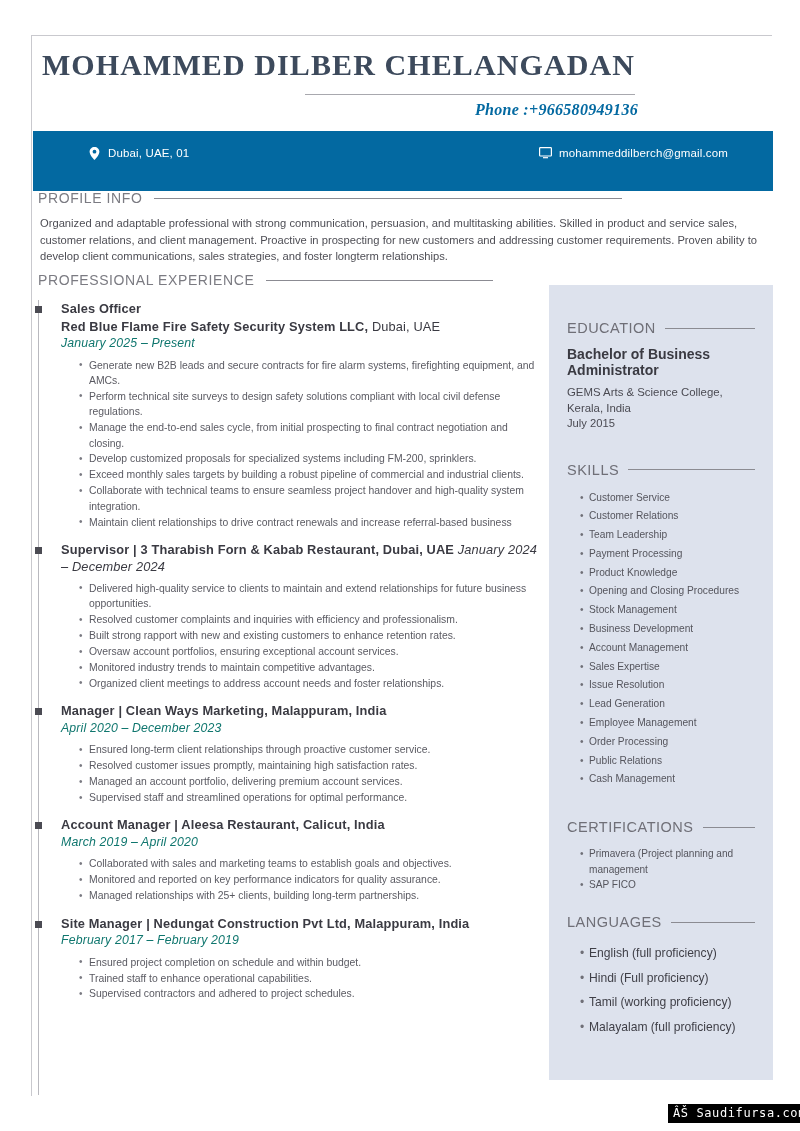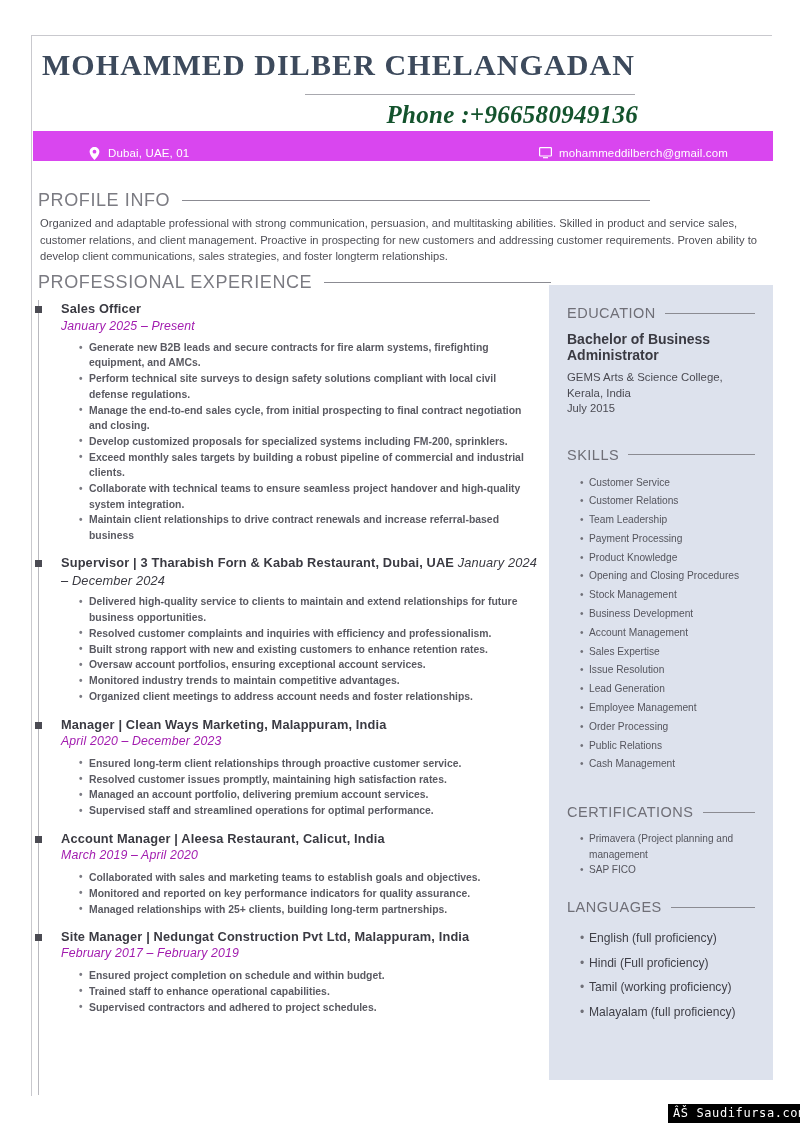--- a/index.html
+++ b/index.html
@@ -69,8 +69,8 @@
     font-family: "Liberation Serif", serif;
     font-style: italic;
     font-weight: 700;
-    font-size: 25px;
-    color: #14532d;
+    font-size: 16px;
+    color: #0369a1;
     letter-spacing: 0.3px;
     white-space: nowrap;
     text-align: center;

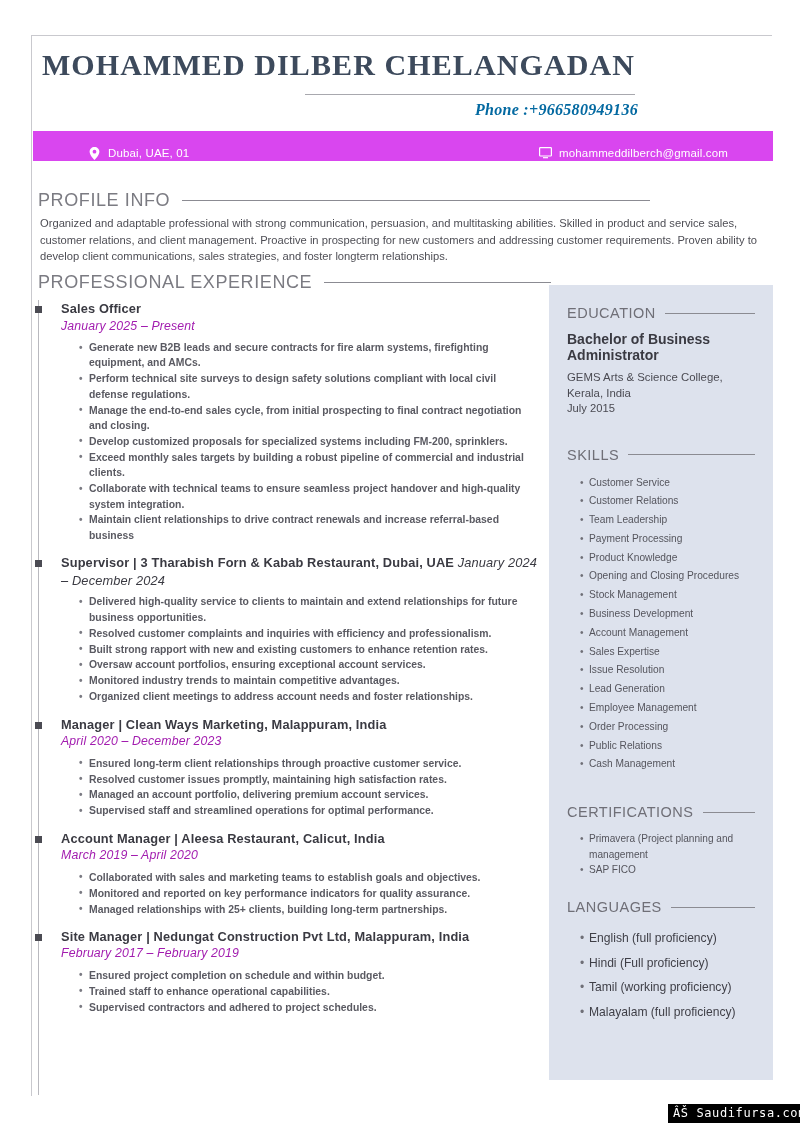--- a/index.html
+++ b/index.html
@@ -82,8 +82,8 @@
     left: 33px;
     top: 131px;
     width: 740px;
-    height: 30px;
-    background: #d946ef;
+    height: 60px;
+    background: #0369a1;
     color: #ffffff;
     font-size: 11.5px;
   }

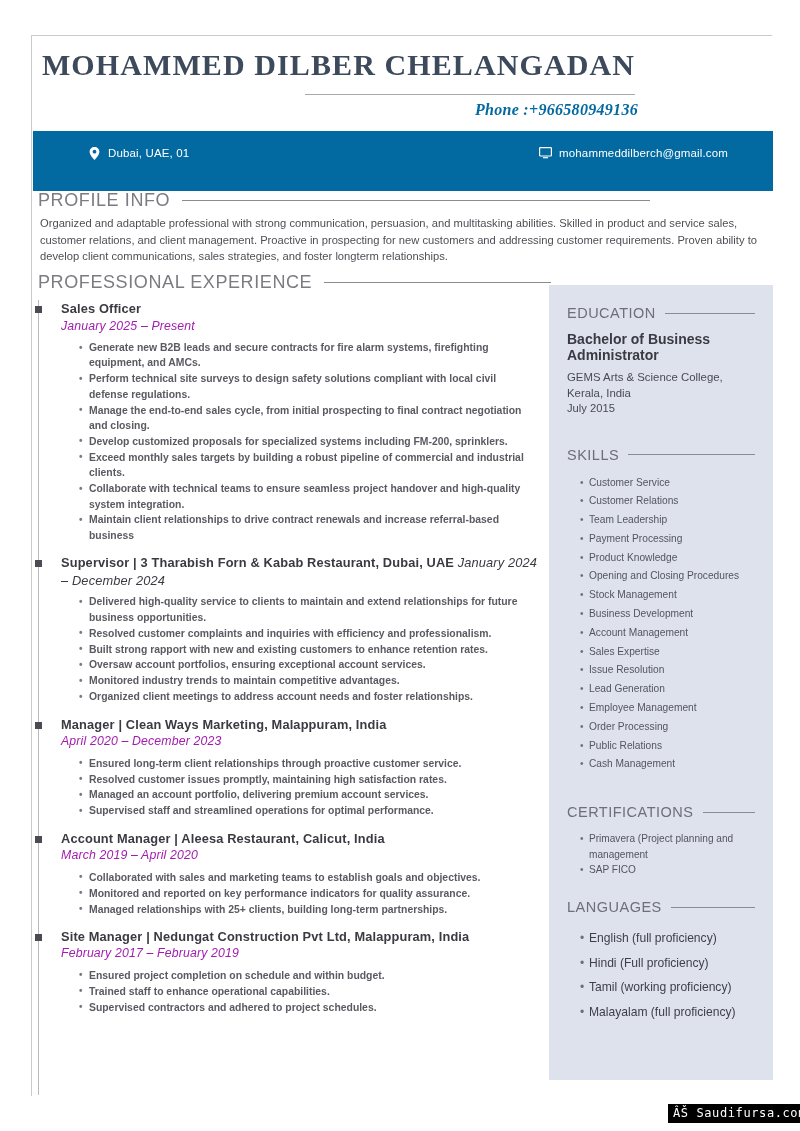--- a/index.html
+++ b/index.html
@@ -115,7 +115,7 @@
     gap: 12px;
   }
   .section-head .head-text {
-    font-size: 18px;
+    font-size: 14px;
     color: #7b7b82;
     letter-spacing: 0.6px;
     font-weight: 400;

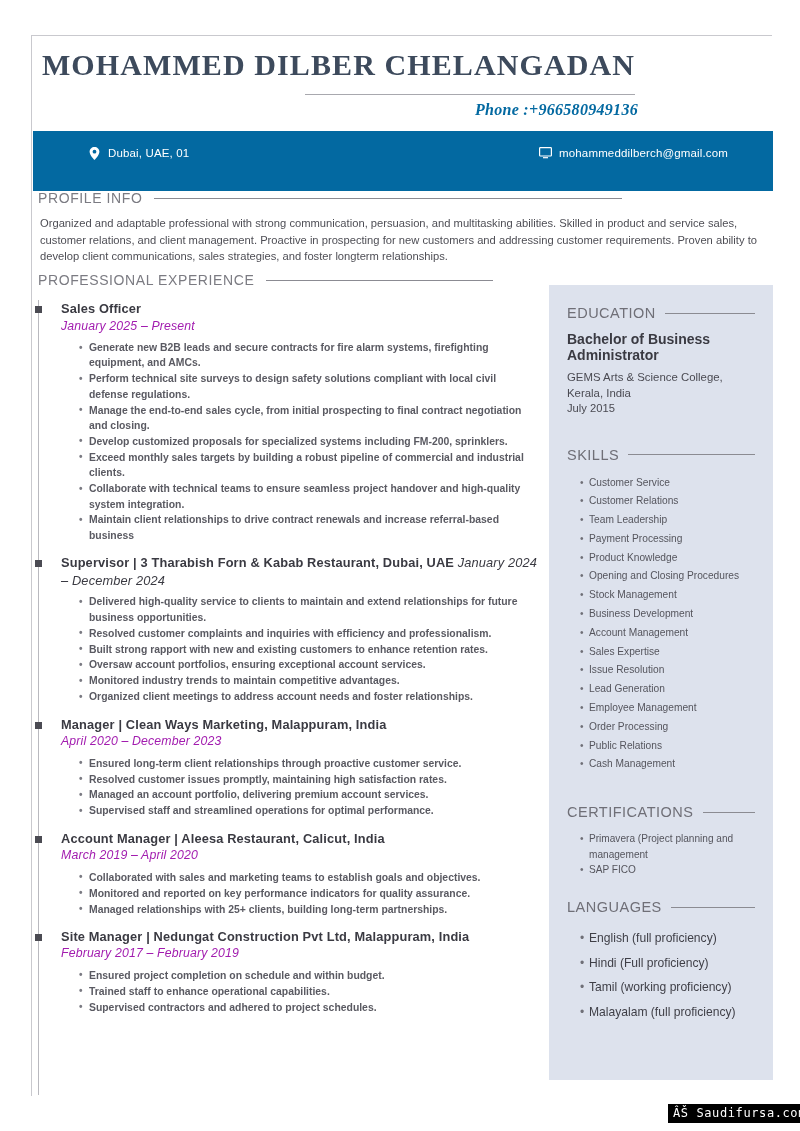--- a/index.html
+++ b/index.html
@@ -355,6 +355,7 @@
     <div class="job">
       <span class="job-marker"></span>
       <div class="job-title">Sales Officer</div>
+      <div class="job-org">Red Blue Flame Fire Safety Security System LLC,<span class="org-loc"> Dubai, UAE</span></div>
       <div class="job-dates">January 2025 – Present</div>
       <ul class="job-bullets">
         <li>Generate new B2B leads and secure contracts for fire alarm systems, firefighting equipment, and AMCs.</li>

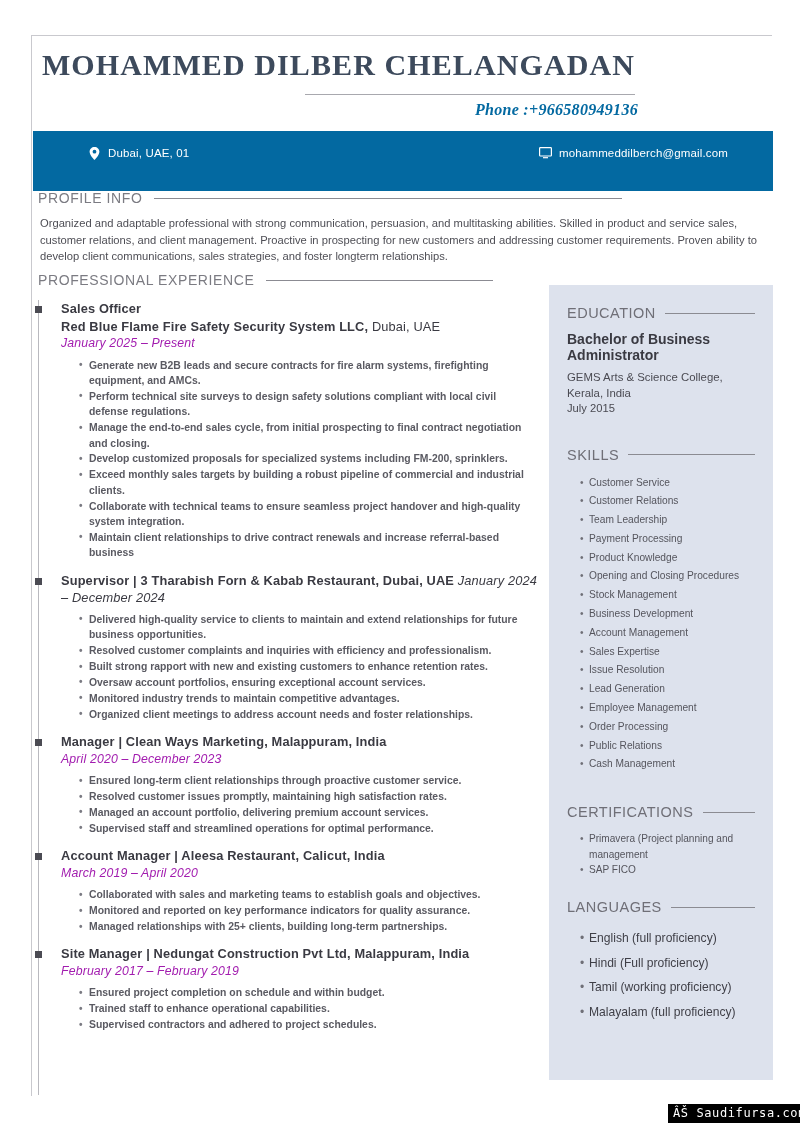--- a/index.html
+++ b/index.html
@@ -290,7 +290,7 @@
     line-height: 24.5px;
     color: #3f3f47;
   }
-  #section-education { margin-top: 2px; }
+  #section-education { margin-top: 17px; }
   #section-skills { margin-top: 30px; }
   #section-certifications { margin-top: 30px; }
   #section-languages { margin-top: 22px; }

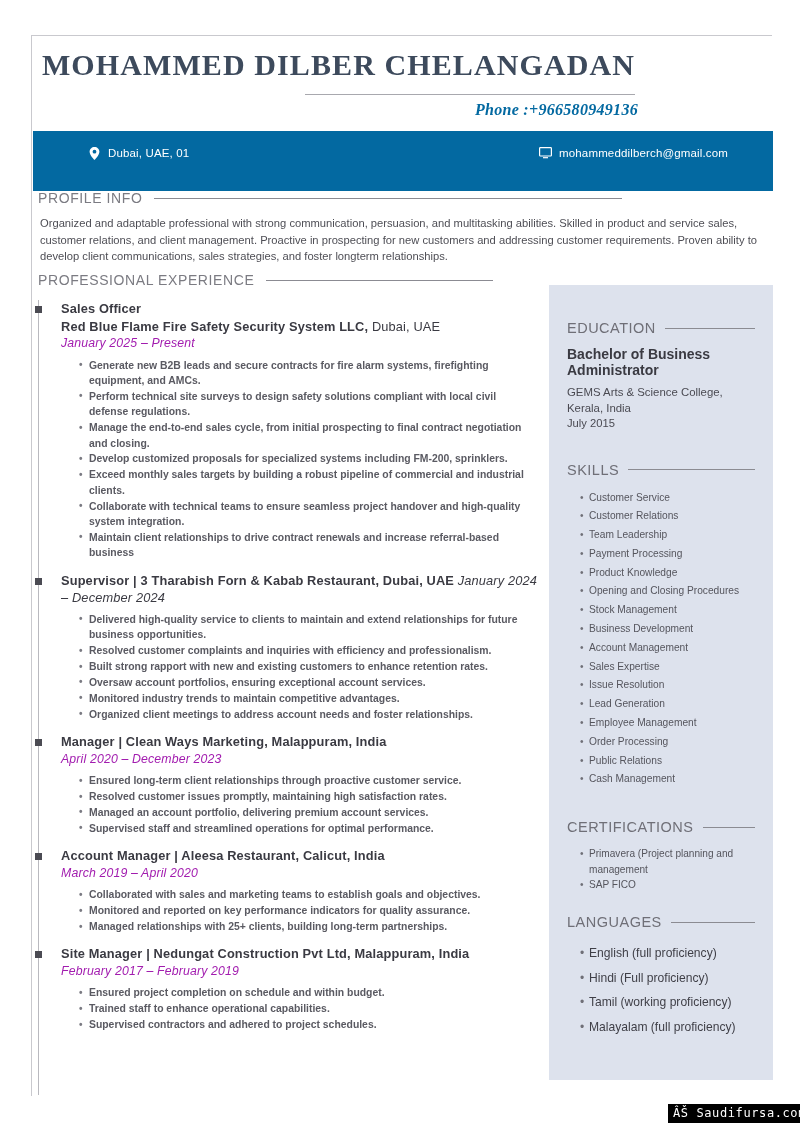--- a/index.html
+++ b/index.html
@@ -191,7 +191,7 @@
   .job-dates {
     font-size: 12.3px;
     font-style: italic;
-    color: #a21caf;
+    color: #0f766e;
     line-height: 17.5px;
     letter-spacing: 0.15px;
   }

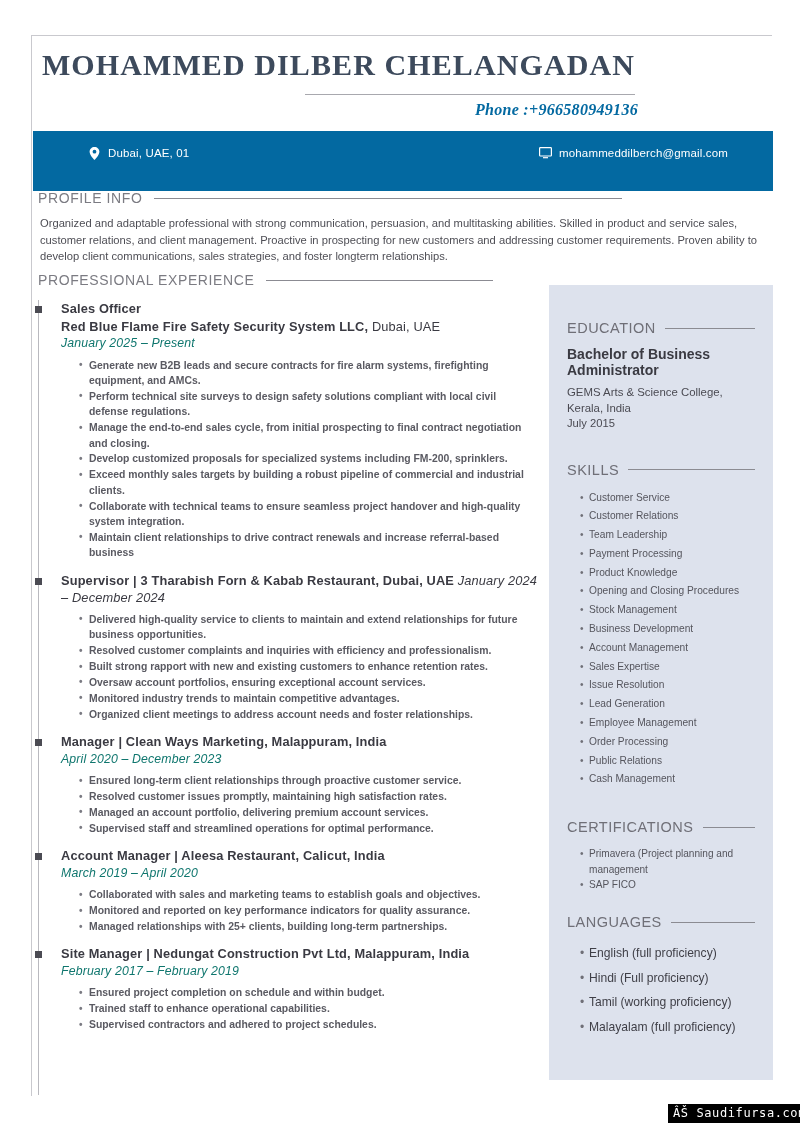--- a/index.html
+++ b/index.html
@@ -199,7 +199,6 @@
     margin: 5px 0 0 0;
     padding-left: 18px;
     list-style: none;
-    font-weight: bold;
   }
   .job-bullets li {
     position: relative;

